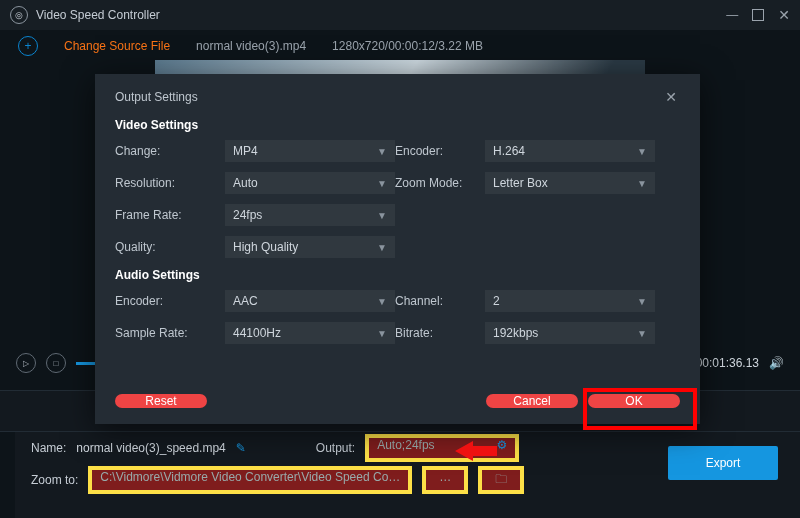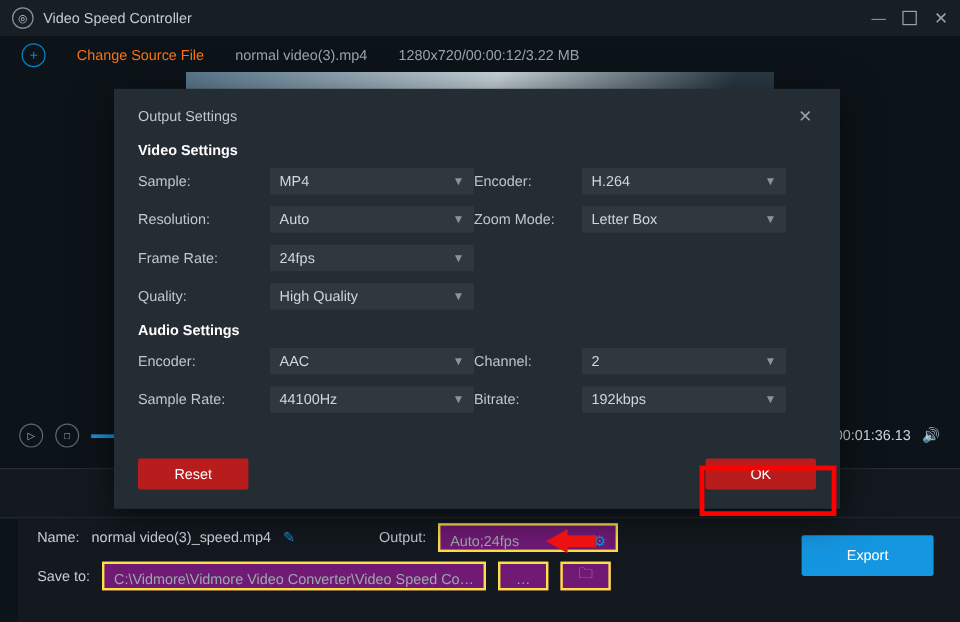--- a/index.html
+++ b/index.html
@@ -101,7 +101,7 @@
   </div>
   <div class="section">Video Settings</div>
   <div class="grid">
-    <span class="lbl">Sample:</span>
+    <span class="lbl">Change:</span>
     <div class="sel">
         <span>MP4</span>
         <span class="chev">▼</span>

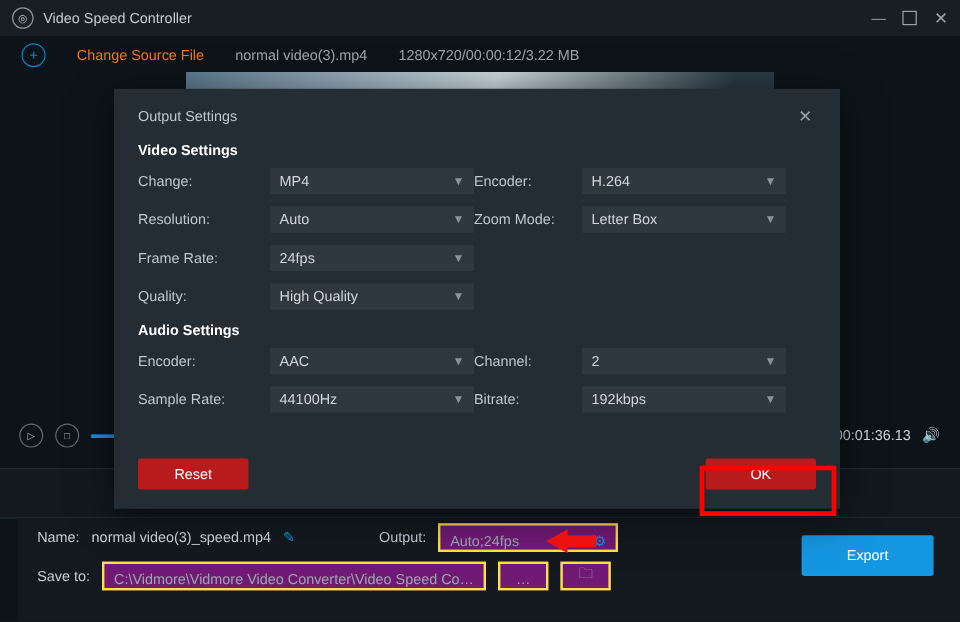--- a/index.html
+++ b/index.html
@@ -29,7 +29,7 @@
   .sel{height:22px;background:#30383f;border:none;display:flex;align-items:center;justify-content:space-between;padding:0 8px;color:#cfd6dd;font-size:12px}
   .sel .chev{color:#8a949e;font-size:10px}
   .dlg-btns{position:absolute;bottom:16px;left:20px;right:20px;display:flex;justify-content:space-between;align-items:center}
-  .btn{width:92px;height:26px;background:#b91c1c;color:#fff;display:flex;align-items:center;justify-content:center;font-size:12px;border-radius:2px}
+  .btn{width:92px;height:14px;background:#ef4444;color:#fff;display:flex;align-items:center;justify-content:center;font-size:12px;border-radius:13px}
   .callout-ok{position:absolute;left:583px;top:388px;width:114px;height:42px;border:4px solid #f00;z-index:20;box-sizing:border-box}
   .callout-gear{position:absolute;left:455px;top:438px;z-index:6}
   svg{display:block}

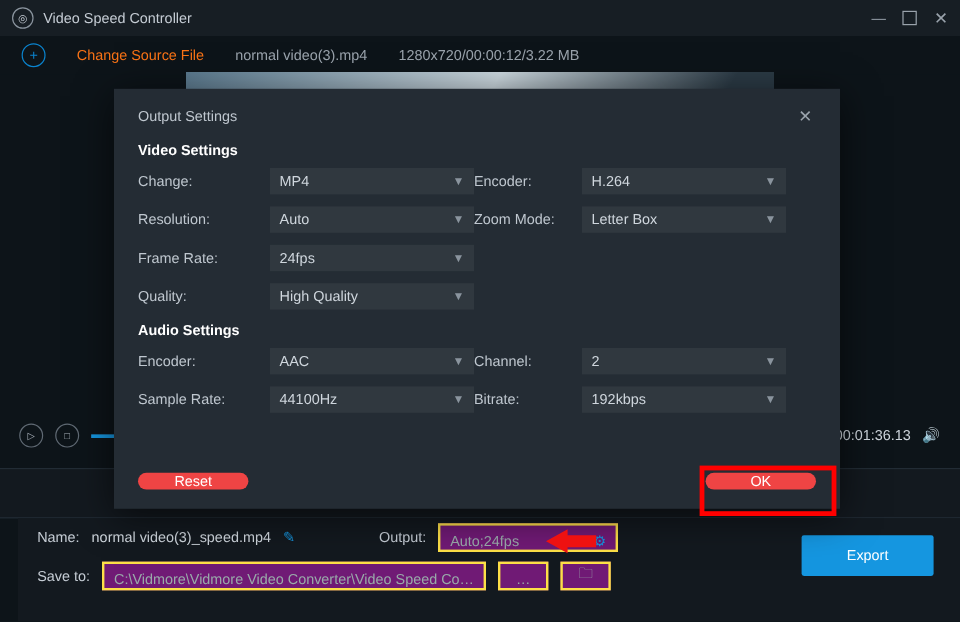--- a/index.html
+++ b/index.html
@@ -166,6 +166,7 @@
   <div class="dlg-btns">
     <div class="btn">Reset</div>
     <div style="display:flex;gap:10px">
+      <div class="btn">Cancel</div>
       <div class="btn">OK</div>
     </div>
   </div>

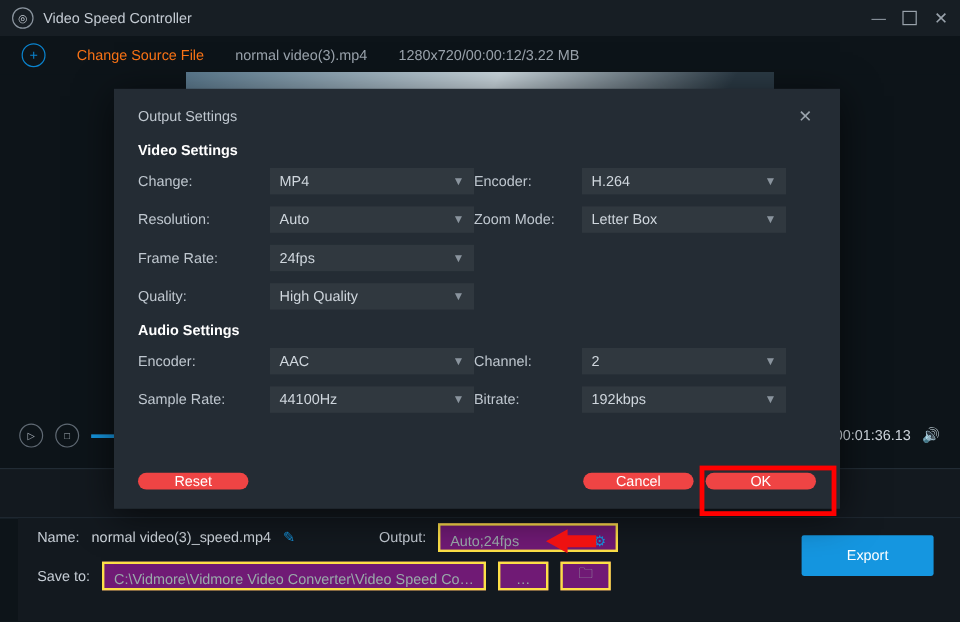--- a/index.html
+++ b/index.html
@@ -17,7 +17,7 @@
   .sep{position:absolute;left:0;top:390px;width:800px;height:40px;background:#13191f;border-top:1px solid #222c35;border-bottom:1px solid #222c35}
   .bottom{position:absolute;left:15px;top:432px;width:800px;height:86px;background:#13191f}
   .brow{display:flex;align-items:center;height:32px;padding:0 16px;gap:10px}
-  .field{background:#701a75;border:2px solid #fde047;height:20px;display:flex;align-items:flex-end;padding:0 8px;color:#9aa;}
+  .field{background:#7f1d1d;border:4px solid #fde047;height:20px;display:flex;align-items:flex-start;padding:0 8px;color:#9aa;}
   .export-btn{position:absolute;right:22px;top:446px;width:110px;height:34px;background:#1596e0;color:#fff;display:flex;align-items:center;justify-content:center;border-radius:2px}
   
   .dialog{position:absolute;left:95px;top:74px;width:605px;height:350px;background:#242c34;box-shadow:0 6px 30px rgba(0,0,0,.6);z-index:5;padding:14px 20px 16px;box-sizing:border-box}

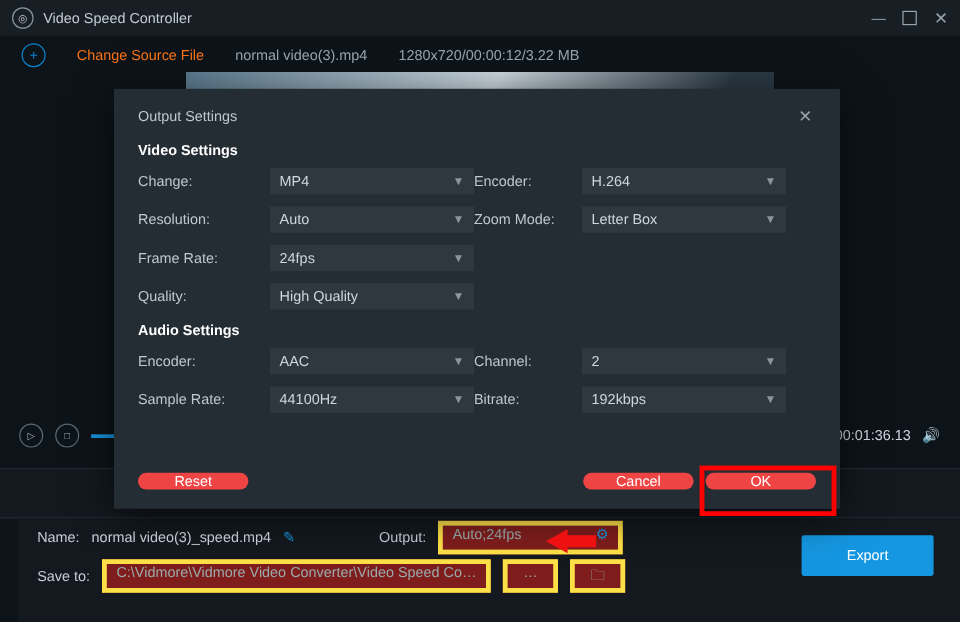--- a/index.html
+++ b/index.html
@@ -84,7 +84,7 @@
     </div>
   </div>
   <div class="brow">
-    <span>Save to:</span>
+    <span>Zoom to:</span>
     <div class="field" style="width:300px">
       <span style="white-space:nowrap;overflow:hidden;text-overflow:ellipsis">C:\Vidmore\Vidmore Video Converter\Video Speed Controller</span>
     </div>

